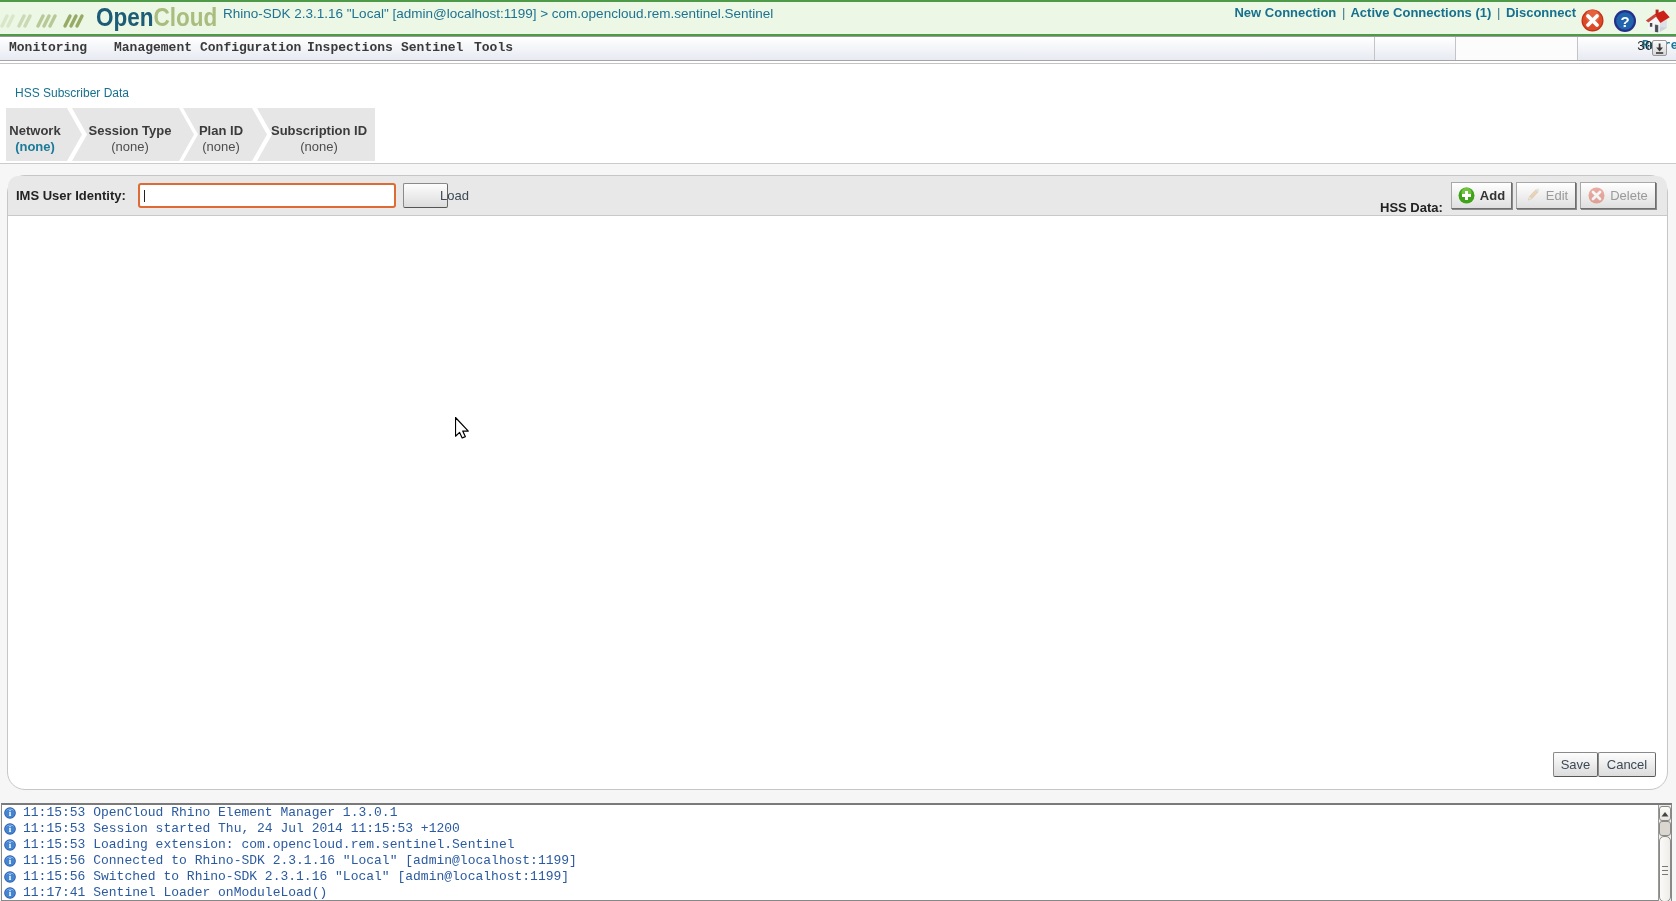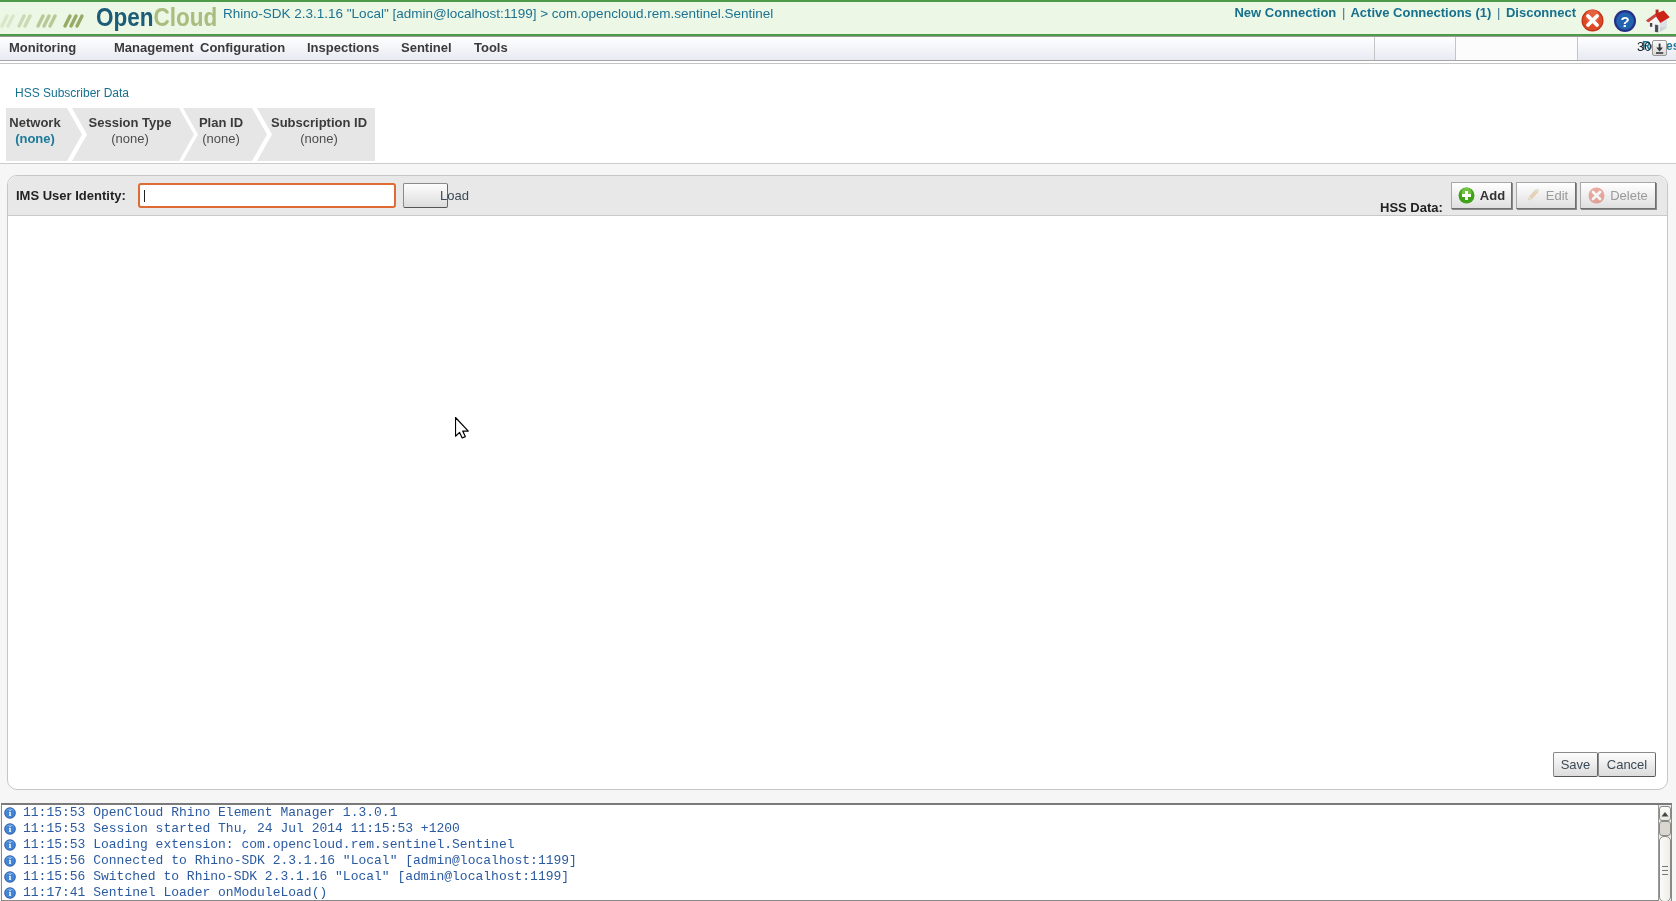--- a/index.html
+++ b/index.html
@@ -19,7 +19,7 @@
 
   
   #menubar { position:absolute; left:0; top:36px; width:1676px; height:25px;
-    background:linear-gradient(#ffffff,#e7eaf2); border-top:1px solid #9a9a9a; border-bottom:1px solid #a8a8a8; }
+    background:linear-gradient(#ffffff,#e7eaf2); border-top:1px solid #9a9a9a; border-bottom:1px solid #a8a8a8;font-family:Liberation Mono, monospace; }
   #menuline2 { position:absolute; left:0; top:63px; width:1676px; height:1px; background:#c4c4c4; }
   .mitem { position:absolute; top:3px; font-size:13px; font-weight:bold; color:#3a3a3a; }
   .mdiv { position:absolute; top:0; width:1px; height:23px; background:#c4c4c4; }

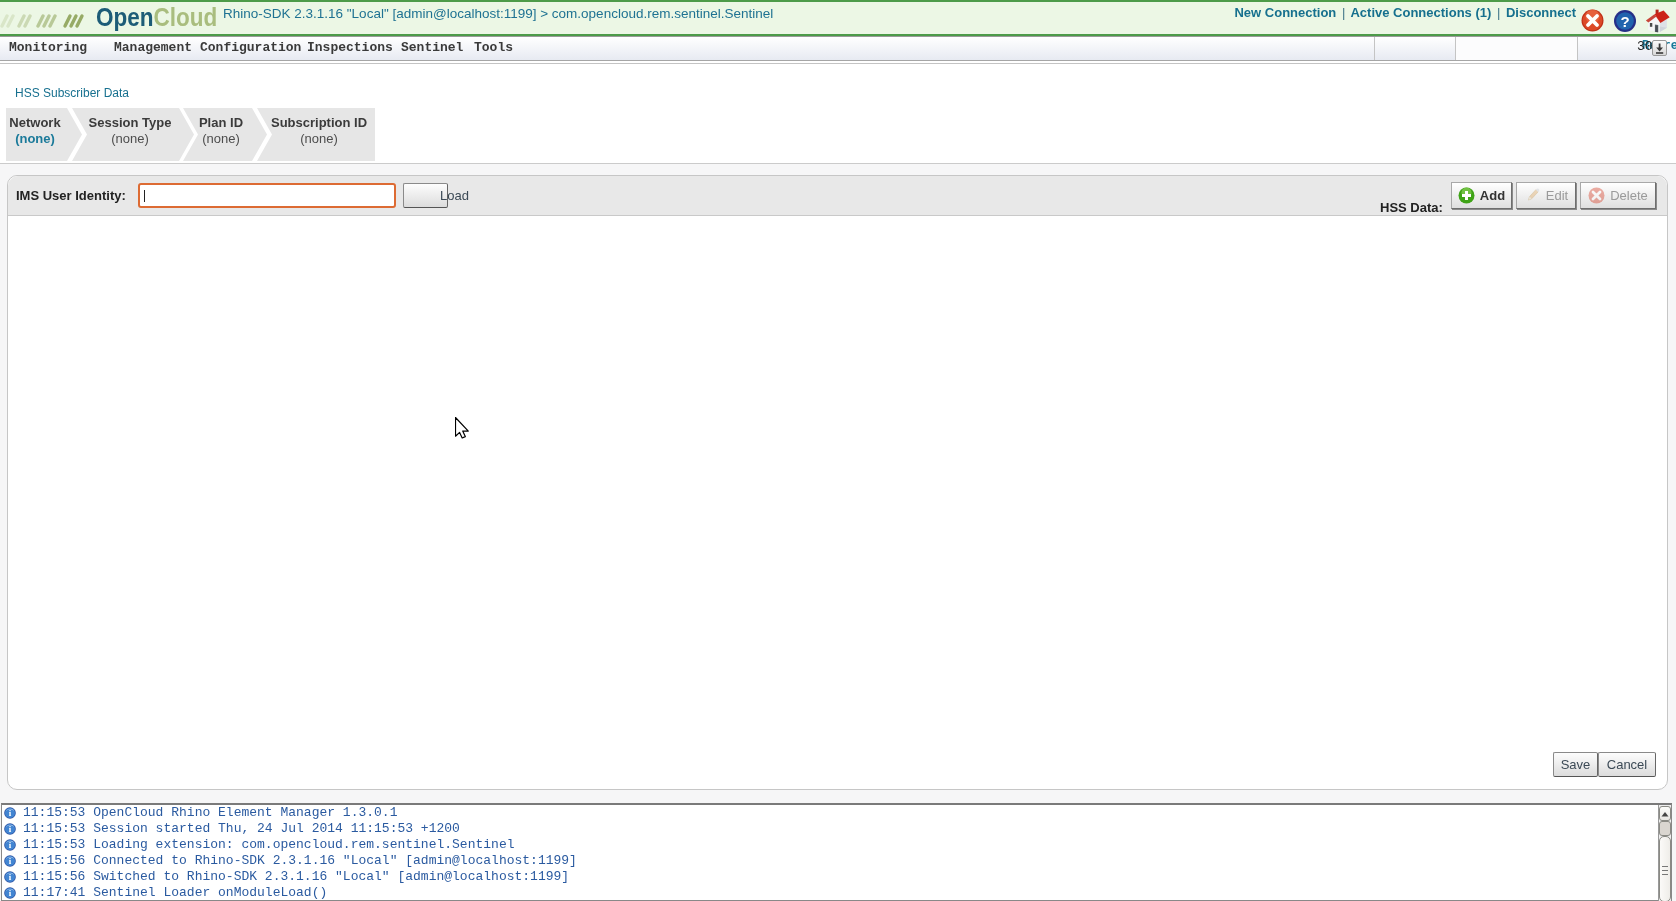--- a/index.html
+++ b/index.html
@@ -35,7 +35,7 @@
   #title { position:absolute; left:15px; top:86px; font-size:12px; font-weight:normal; color:#17708f; }
   #chev { position:absolute; left:6px; top:108px; width:372px; height:53px; }
   .cseg { position:absolute; top:0; height:53px; background:#e6e6e6; text-align:center;
-    font-size:13px; padding-top:7px; line-height:16px; color:#3b3b3b; }
+    font-size:13px; padding-top:15px; line-height:16px; color:#3b3b3b; }
   .cseg b { color:#3b3b3b; }
   .cseg .none { color:#4d4d4d; font-weight:normal; }
   .cseg .tealnone { color:#1b7a9a; font-weight:bold; }

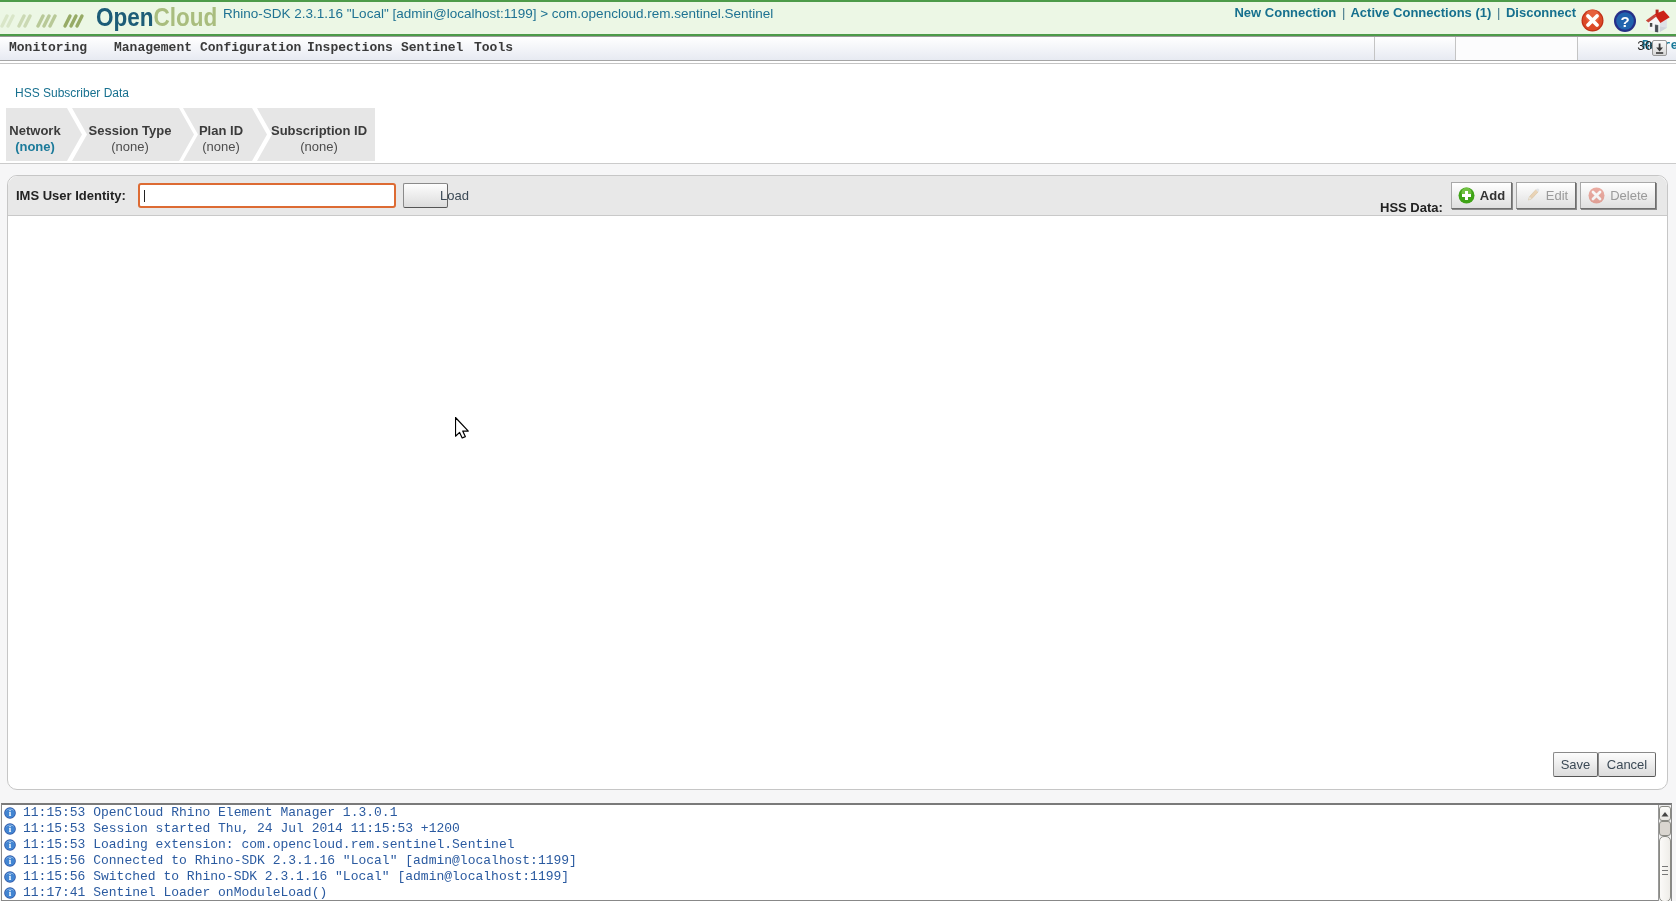--- a/index.html
+++ b/index.html
@@ -49,7 +49,7 @@
 
   
   #panel { position:absolute; left:7px; top:175px; width:1661px; height:615px;
-    background:#fff; border:1px solid #c6c6c6; border-radius:10px; }
+    background:#fff; border:1px solid #c6c6c6; border-radius:18px; }
   #phead { position:absolute; left:0; top:0; width:100%; height:40px;
     background:#e8e8e8; border-bottom:1px solid #c9c9c9; border-radius:10px 10px 0 0; }
   #imslabel { position:absolute; left:8px; top:12px; font-size:13px; font-weight:bold; color:#222; }

